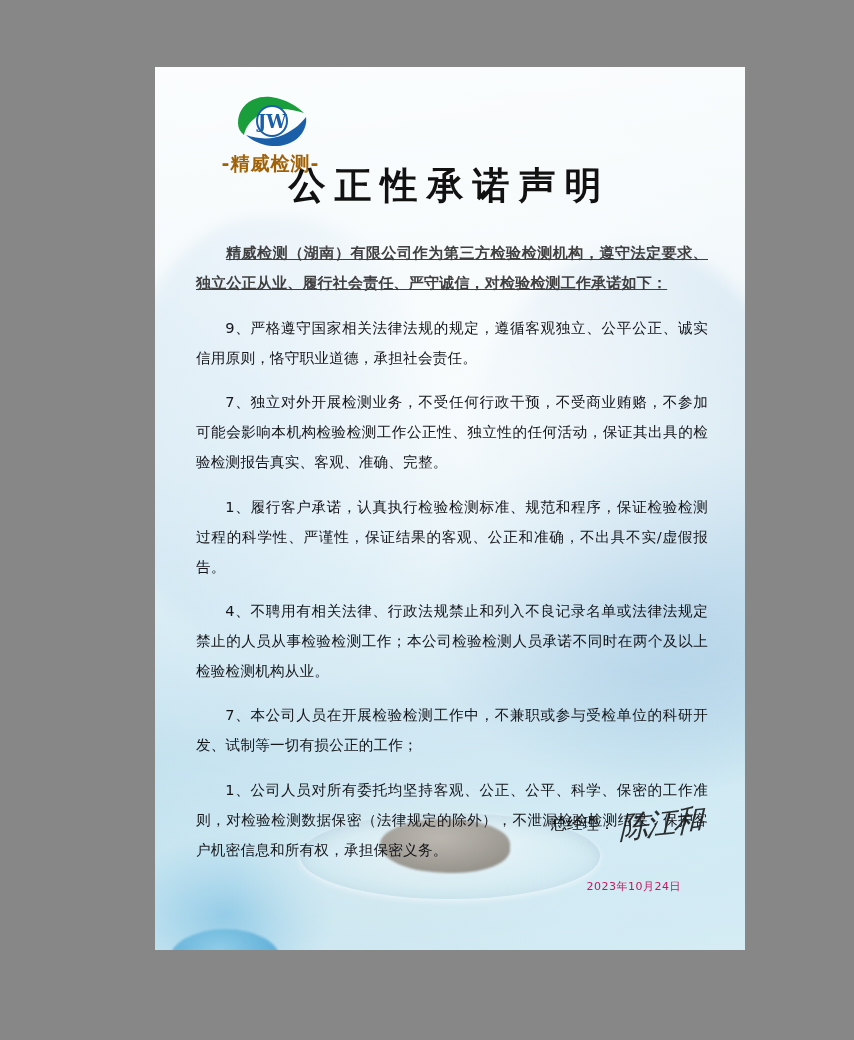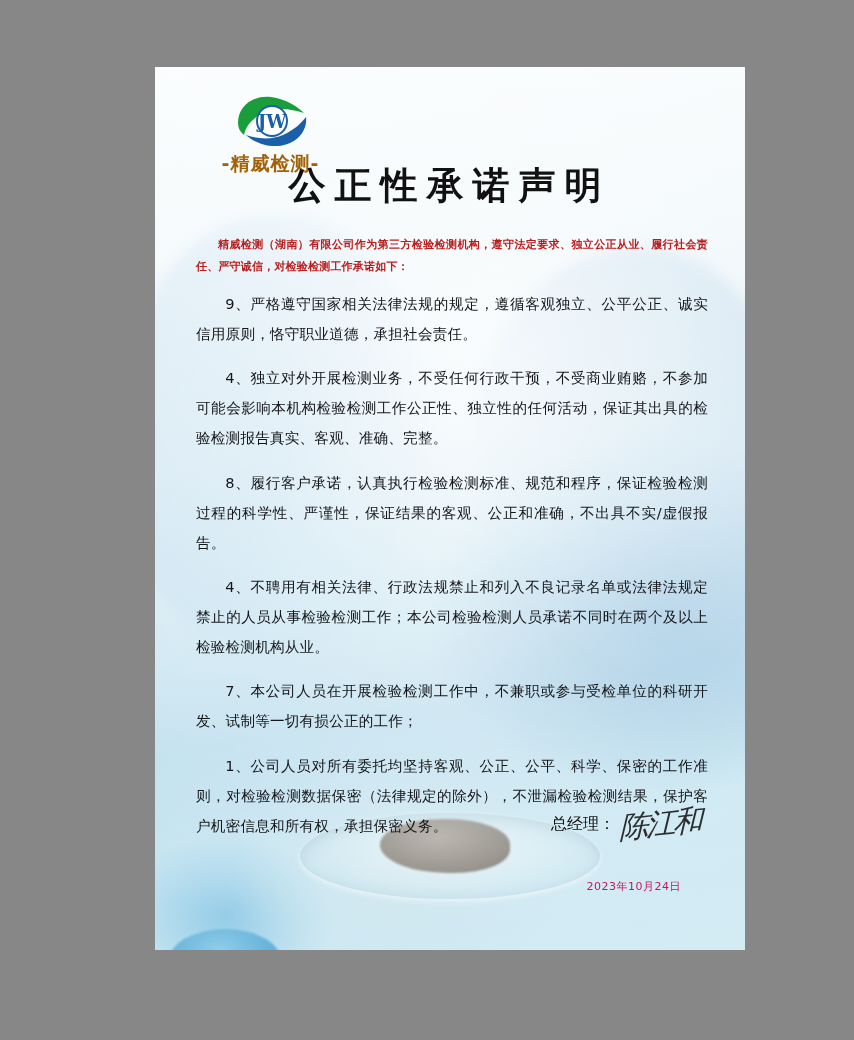--- a/index.html
+++ b/index.html
@@ -137,14 +137,15 @@
   }
 
   .lead {
-    font-size: 11px;
+    font-size: 15px;
     font-weight: bold;
     line-height: 2.0;
-    color: #b91c1c;
+    color: #404040;
     text-indent: 2em;
     text-align: justify;
     letter-spacing: 0.2px;
     font-family: "DejaVu Sans", "Liberation Sans", sans-serif;
+    text-decoration: underline;
   }
 
   .para {

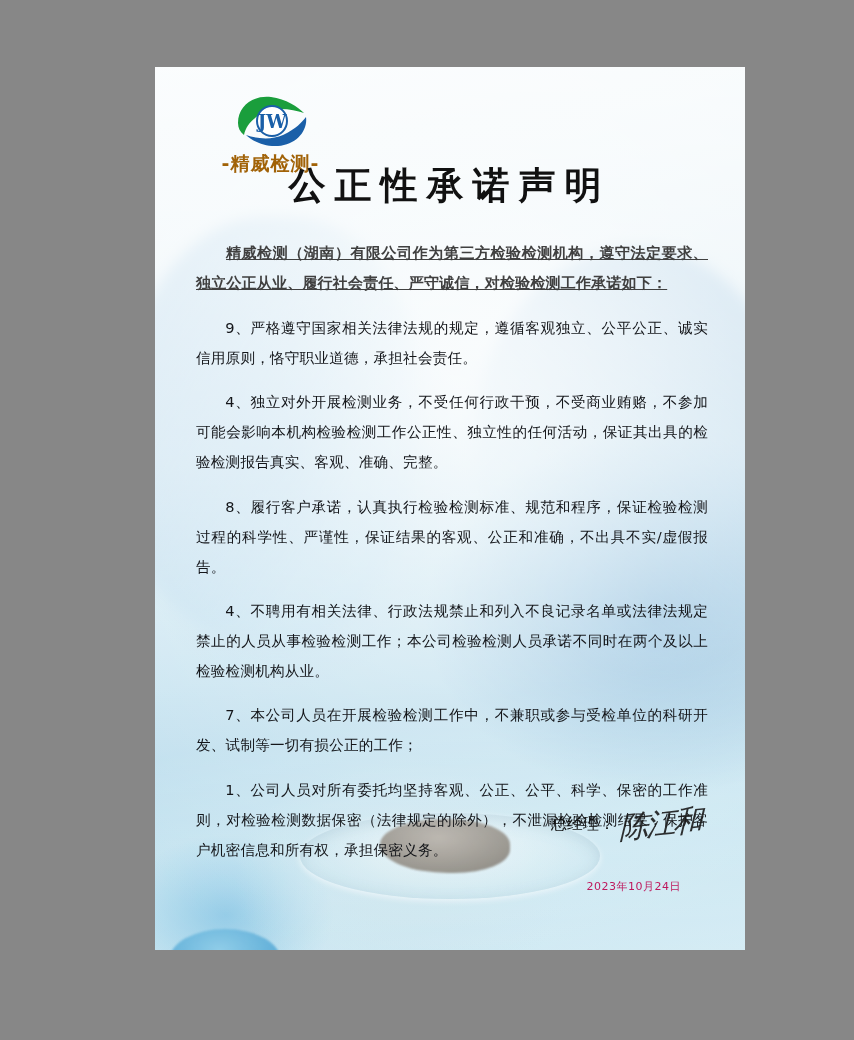--- a/index.html
+++ b/index.html
@@ -229,7 +229,7 @@
     <div class="body-text">
       <p class="lead">精威检测（湖南）有限公司作为第三方检验检测机构，遵守法定要求、独立公正从业、履行社会责任、严守诚信，对检验检测工作承诺如下：</p>
       <p class="para">9、严格遵守国家相关法律法规的规定，遵循客观独立、公平公正、诚实信用原则，恪守职业道德，承担社会责任。</p>
-      <p class="para">4、独立对外开展检测业务，不受任何行政干预，不受商业贿赂，不参加可能会影响本机构检验检测工作公正性、独立性的任何活动，保证其出具的检验检测报告真实、客观、准确、完整。</p>
+      <p class="para">7、独立对外开展检测业务，不受任何行政干预，不受商业贿赂，不参加可能会影响本机构检验检测工作公正性、独立性的任何活动，保证其出具的检验检测报告真实、客观、准确、完整。</p>
       <p class="para">8、履行客户承诺，认真执行检验检测标准、规范和程序，保证检验检测过程的科学性、严谨性，保证结果的客观、公正和准确，不出具不实/虚假报告。</p>
       <p class="para">4、不聘用有相关法律、行政法规禁止和列入不良记录名单或法律法规定禁止的人员从事检验检测工作；本公司检验检测人员承诺不同时在两个及以上检验检测机构从业。</p>
       <p class="para">7、本公司人员在开展检验检测工作中，不兼职或参与受检单位的科研开发、试制等一切有损公正的工作；</p>

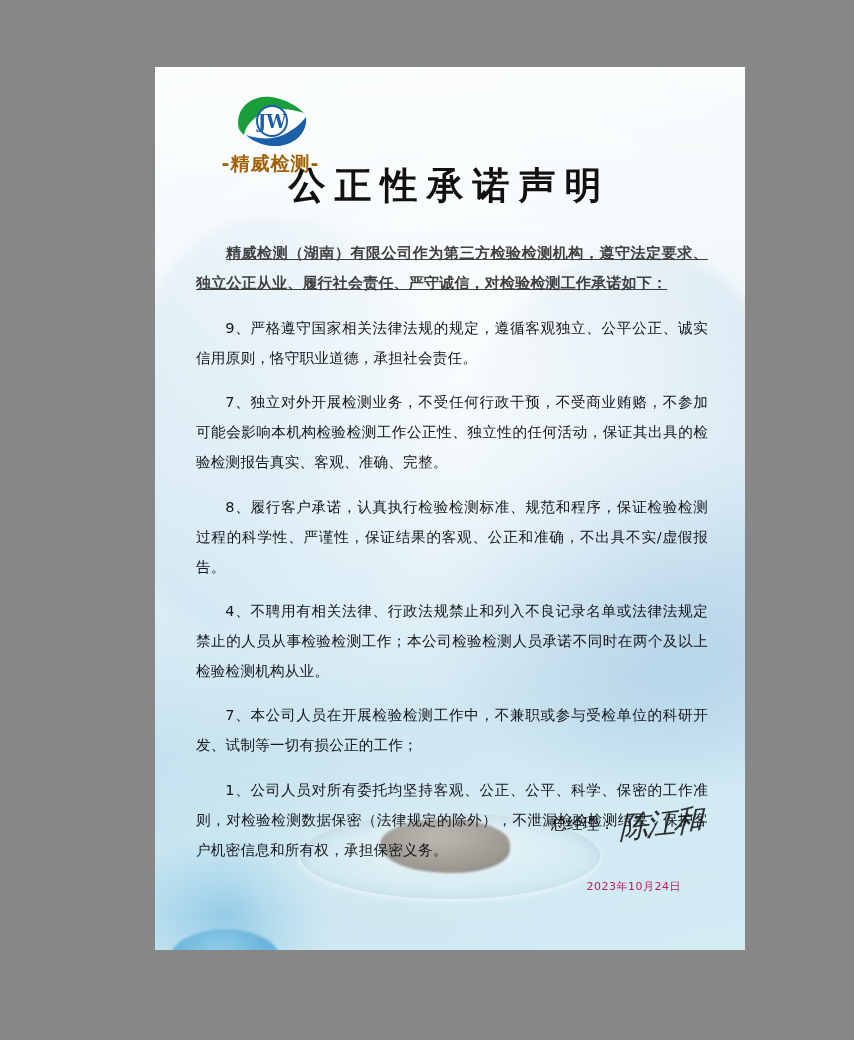--- a/index.html
+++ b/index.html
@@ -230,7 +230,7 @@
       <p class="lead">精威检测（湖南）有限公司作为第三方检验检测机构，遵守法定要求、独立公正从业、履行社会责任、严守诚信，对检验检测工作承诺如下：</p>
       <p class="para">9、严格遵守国家相关法律法规的规定，遵循客观独立、公平公正、诚实信用原则，恪守职业道德，承担社会责任。</p>
       <p class="para">7、独立对外开展检测业务，不受任何行政干预，不受商业贿赂，不参加可能会影响本机构检验检测工作公正性、独立性的任何活动，保证其出具的检验检测报告真实、客观、准确、完整。</p>
-      <p class="para">8、履行客户承诺，认真执行检验检测标准、规范和程序，保证检验检测过程的科学性、严谨性，保证结果的客观、公正和准确，不出具不实/虚假报告。</p>
+      <p class="para">1、履行客户承诺，认真执行检验检测标准、规范和程序，保证检验检测过程的科学性、严谨性，保证结果的客观、公正和准确，不出具不实/虚假报告。</p>
       <p class="para">4、不聘用有相关法律、行政法规禁止和列入不良记录名单或法律法规定禁止的人员从事检验检测工作；本公司检验检测人员承诺不同时在两个及以上检验检测机构从业。</p>
       <p class="para">7、本公司人员在开展检验检测工作中，不兼职或参与受检单位的科研开发、试制等一切有损公正的工作；</p>
       <p class="para">1、公司人员对所有委托均坚持客观、公正、公平、科学、保密的工作准则，对检验检测数据保密（法律规定的除外），不泄漏检验检测结果，保护客户机密信息和所有权，承担保密义务。</p>

